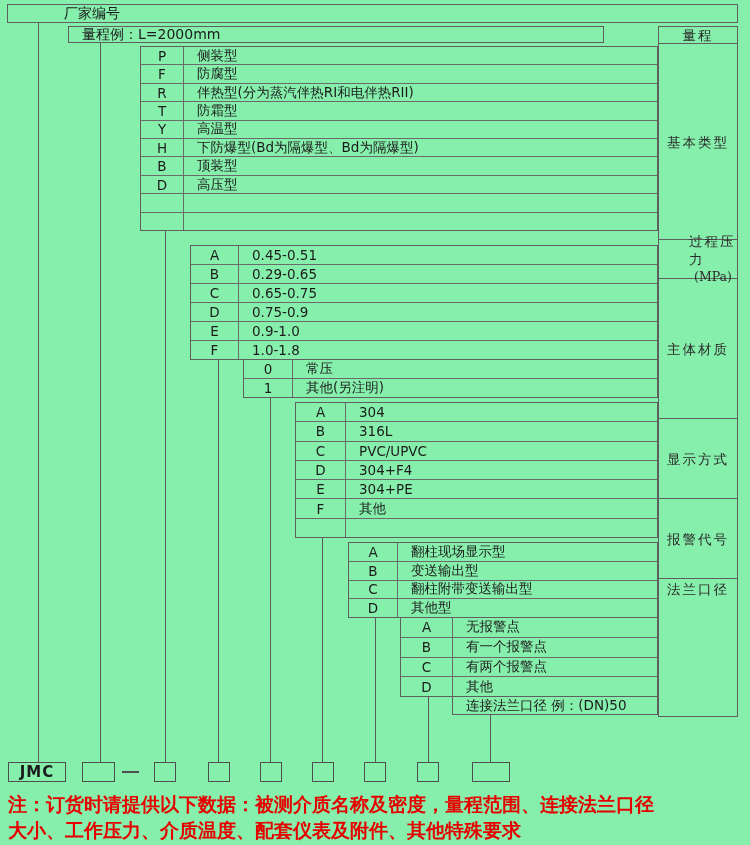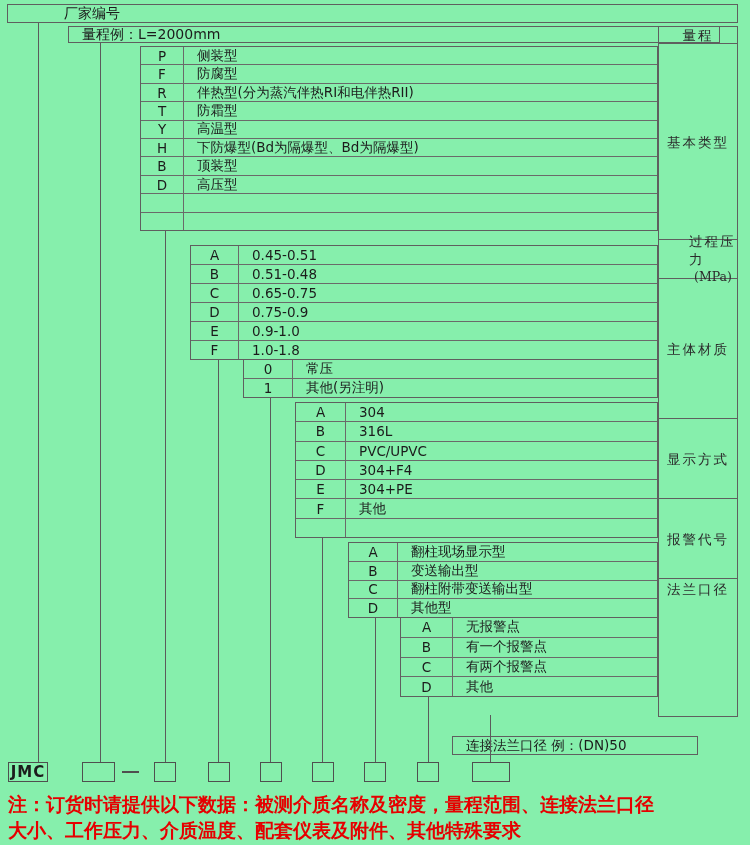--- a/index.html
+++ b/index.html
@@ -19,7 +19,7 @@
   
   .factory-box{left:7px;top:4px;width:731px;height:19px;display:flex;align-items:center;}
   .factory-box span{padding-left:56px;font-size:14px;}
-  .range-row{left:68px;top:26px;width:652px;height:17px;display:flex;align-items:center;}
+  .range-row{left:68px;top:26px;width:536px;height:17px;display:flex;align-items:center;}
   .range-row span{padding-left:13px;font-size:14px;}
 
   

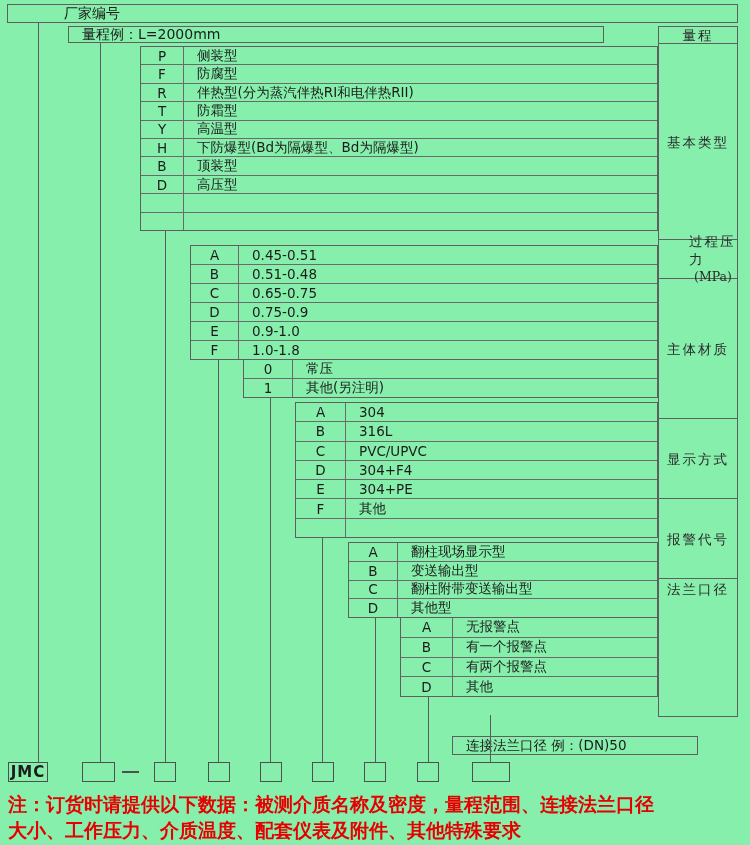--- a/index.html
+++ b/index.html
@@ -137,7 +137,7 @@
       </div>
     <div class="trow">
         <div class="code">B</div>
-        <div class="desc">0.51-0.48</div>
+        <div class="desc">0.29-0.65</div>
       </div>
     <div class="trow">
         <div class="code">C</div>

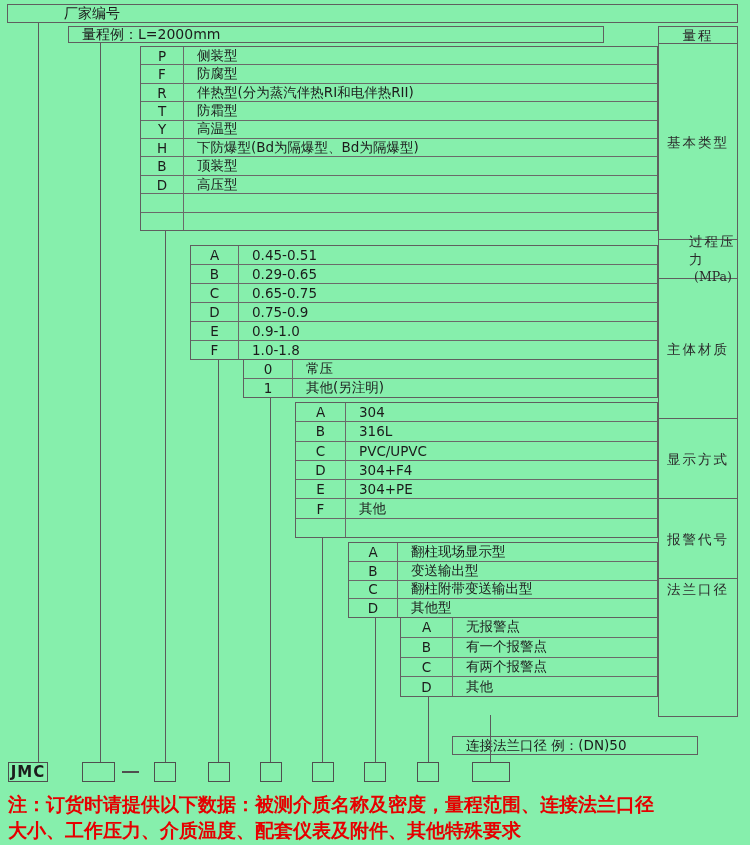--- a/index.html
+++ b/index.html
@@ -42,7 +42,7 @@
   .t-display .code{width:49px;}
   .t-alarm   {left:400px;top:617px;width:258px;height:80px;}
   .t-alarm   .code{width:52px;}
-  .flange-row{left:452px;top:736px;width:246px;height:19px;display:flex;align-items:center;}
+  .flange-row{left:452px;top:696px;width:206px;height:19px;display:flex;align-items:center;}
   .flange-row span{padding-left:13px;font-size:13.5px;white-space:nowrap;}
 
   

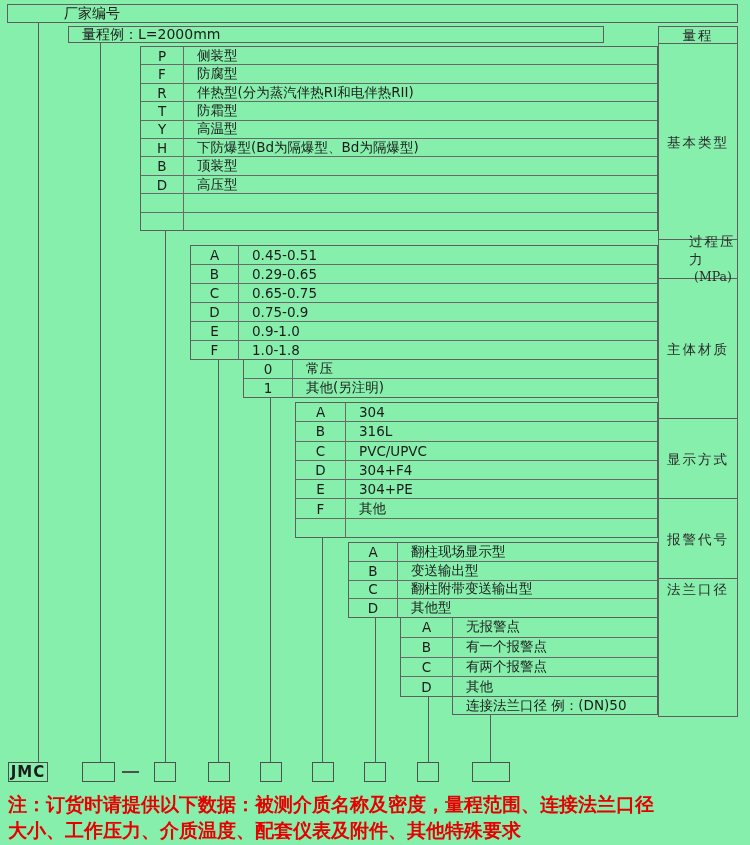--- a/index.html
+++ b/index.html
@@ -64,7 +64,7 @@
   
   .cbox{position:absolute;top:762px;height:20px;border:1px solid #4f4f4f;box-sizing:border-box;
         display:flex;align-items:center;justify-content:center;}
-  .jmc{left:8px;width:40px;font-weight:bold;font-size:15px;letter-spacing:1px;}
+  .jmc{left:8px;width:58px;font-weight:bold;font-size:15px;letter-spacing:1px;}
   .cb-range{left:82px;width:33px;}
   .cb-1{left:154px;width:22px;} .cb-2{left:208px;width:22px;} .cb-3{left:260px;width:22px;}
   .cb-4{left:312px;width:22px;} .cb-5{left:364px;width:22px;} .cb-6{left:417px;width:22px;}

